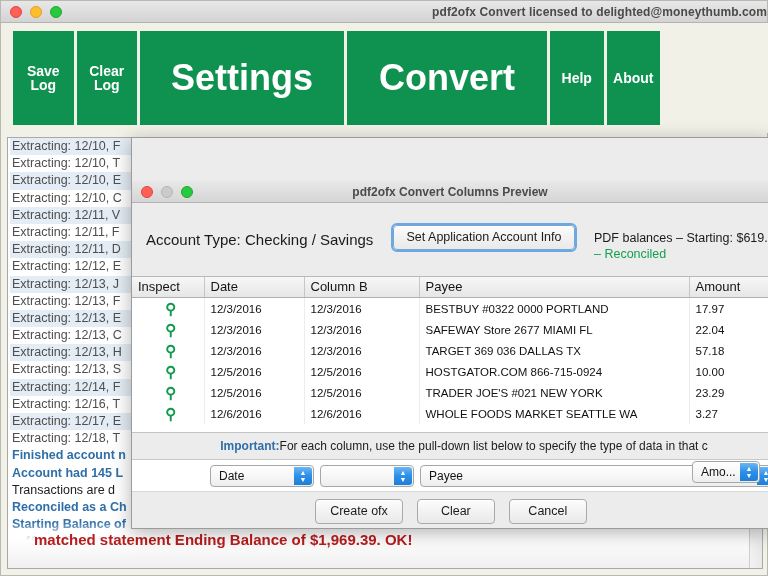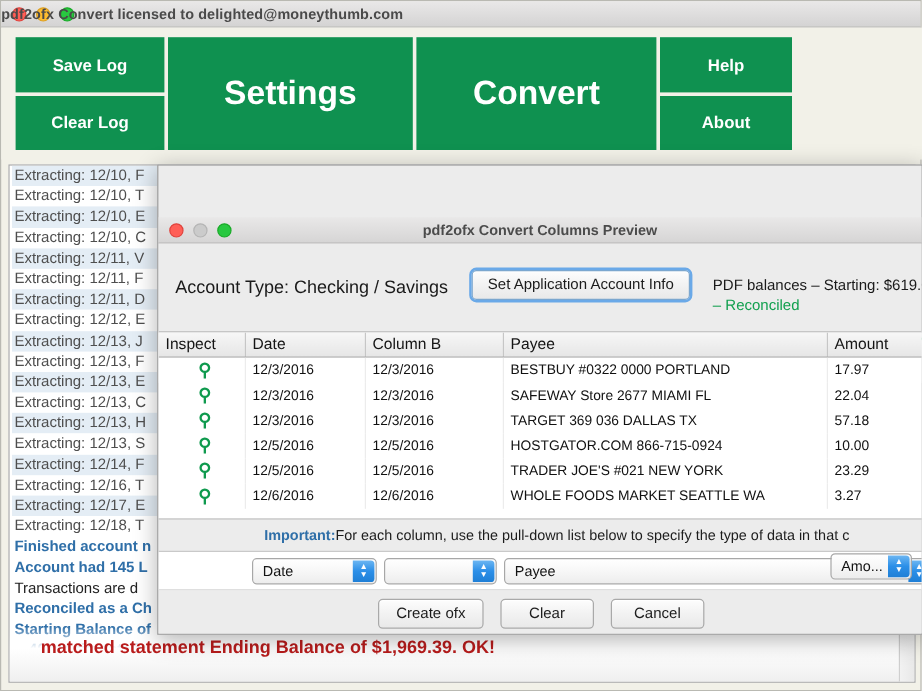--- a/index.html
+++ b/index.html
@@ -32,7 +32,7 @@
   .tl.green  { background: #28c840; border: 1px solid #1aab29; }
   .tl.grey   { background: #cbcbcb; border: 1px solid #b5b5b5; }
   .titlebar-title {
-    position: absolute; left: 0; right: 0; text-align: left;
+    position: absolute; left: 0; right: 0; text-align: right;
     font-size: 12px; color: #4a4a4a; font-weight: 600;
     letter-spacing: .1px;
   }

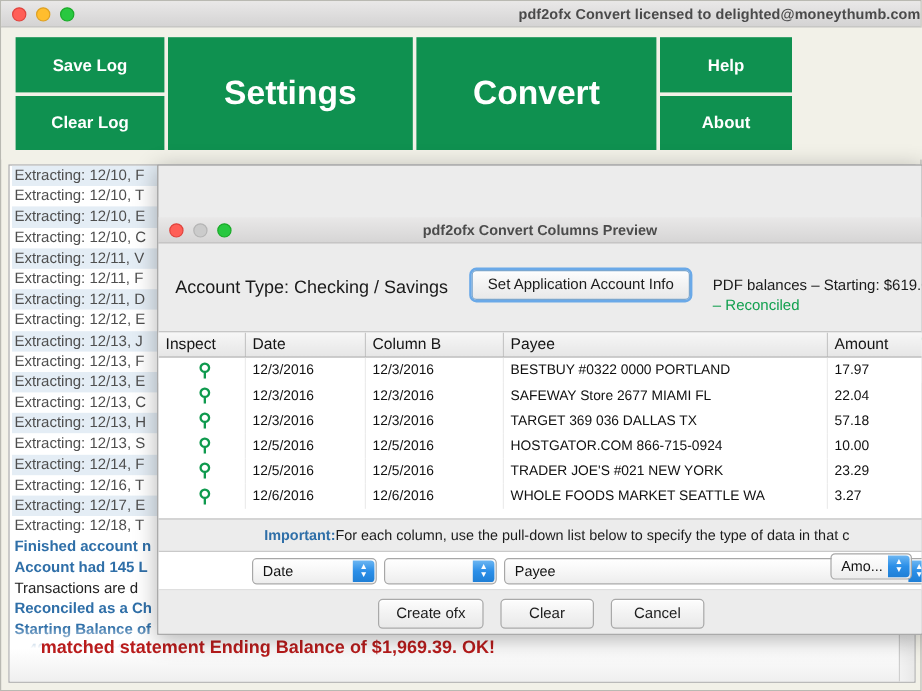--- a/index.html
+++ b/index.html
@@ -48,7 +48,7 @@
     width: 100%; height: 100%;
     display: flex; gap: 3px;
   }
-  .tb-col { display: flex; flex-direction: column; gap: 3px; }
+  .tb-col { display: flex; flex-direction: row; gap: 3px; }
   .gbtn {
     background: #0f9150;
     color: #ffffff;

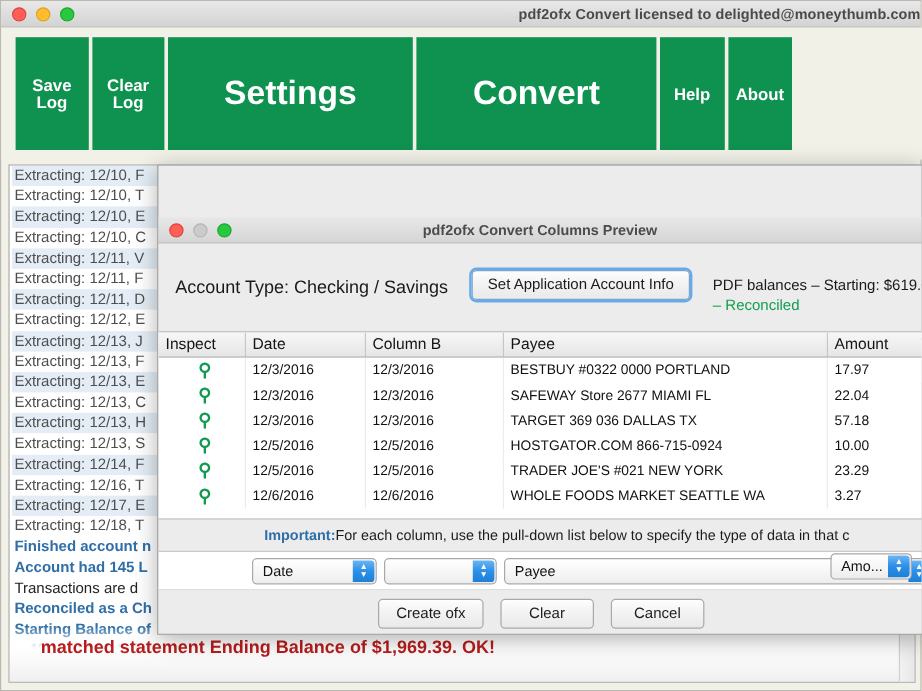--- a/index.html
+++ b/index.html
@@ -60,7 +60,7 @@
     line-height: 1;
   }
   .gbtn.small { font-size: 14px; }
-  .gbtn.big   { font-size: 28px; }
+  .gbtn.big   { font-size: 36px; }
   .col-log   { width: 124px; }
   .col-log .gbtn { flex: 1; }
   .col-settings { width: 204px; }

